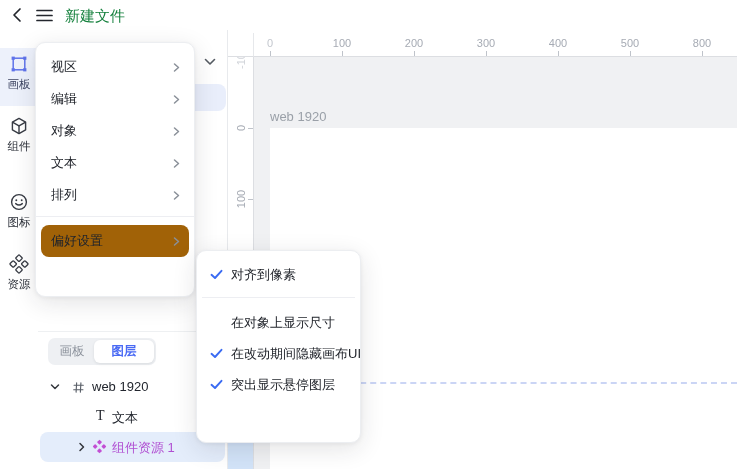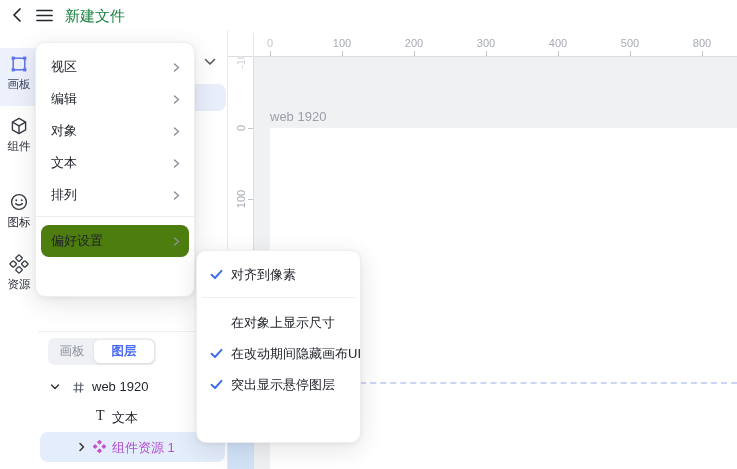--- a/index.html
+++ b/index.html
@@ -73,7 +73,7 @@
   .mainmenu { left:35px; top:42px; width:160px; height:255px; padding-top:8px; }
   .m-item { height:32px; margin:0 5px; padding:0 7px 0 10px; display:flex; align-items:center; border-radius:8px; }
   .m-item .m-label { flex:1; font-size:13px; color:#21242b; }
-  .m-item.hovered { background:#4d7c0f; }
+  .m-item.hovered { background:#a16207; }
   .m-sep { height:1px; background:#edeef2; margin:5px 0 8px 0; }
   .submenu { left:196px; top:250px; width:165px; height:193px; padding-top:8px; }
   .s-item { height:31px; margin:0 5px; padding:0 8px; display:flex; align-items:center; border-radius:8px; }

